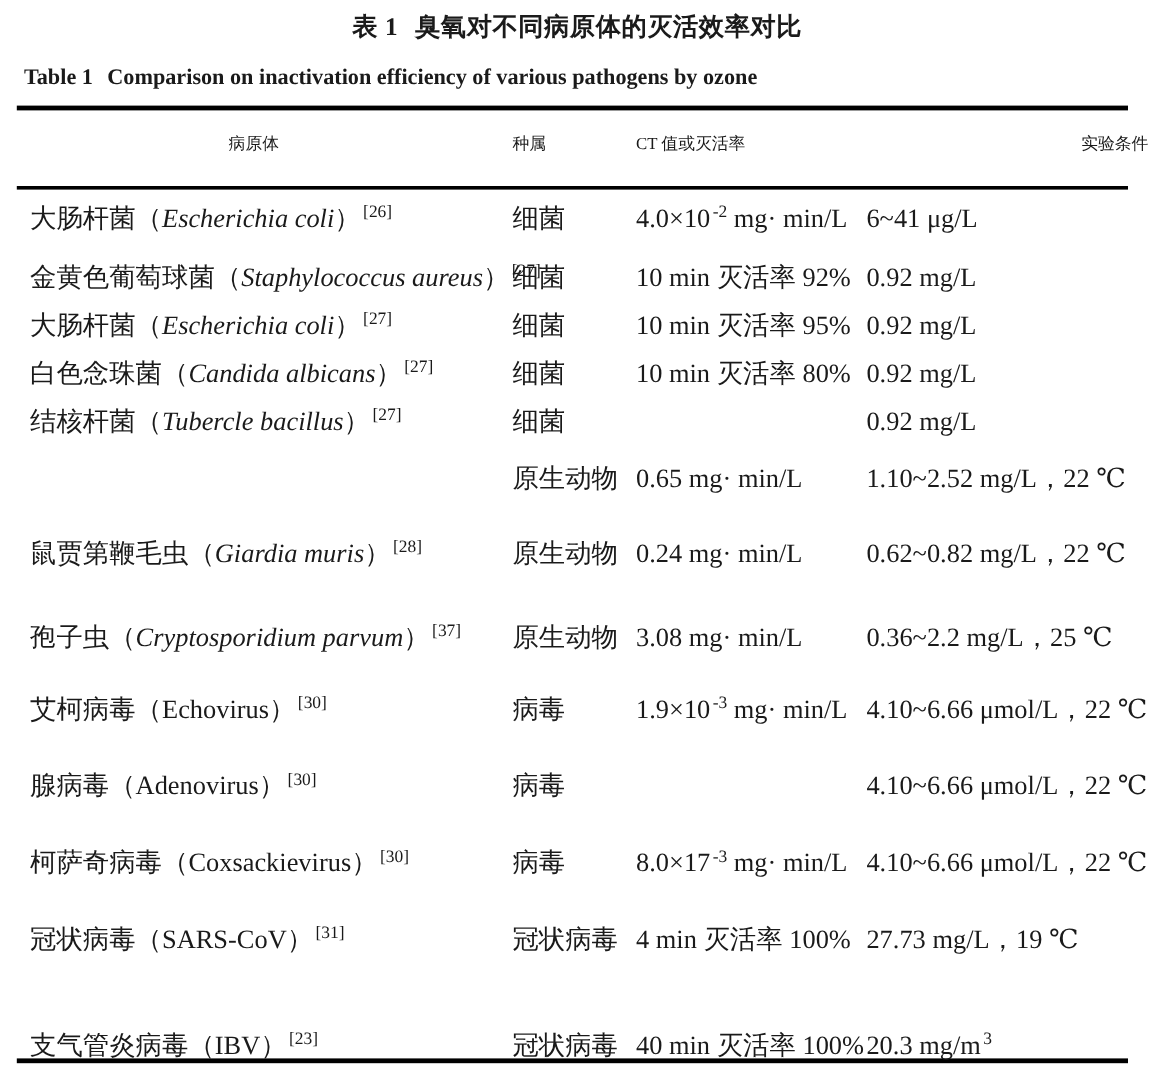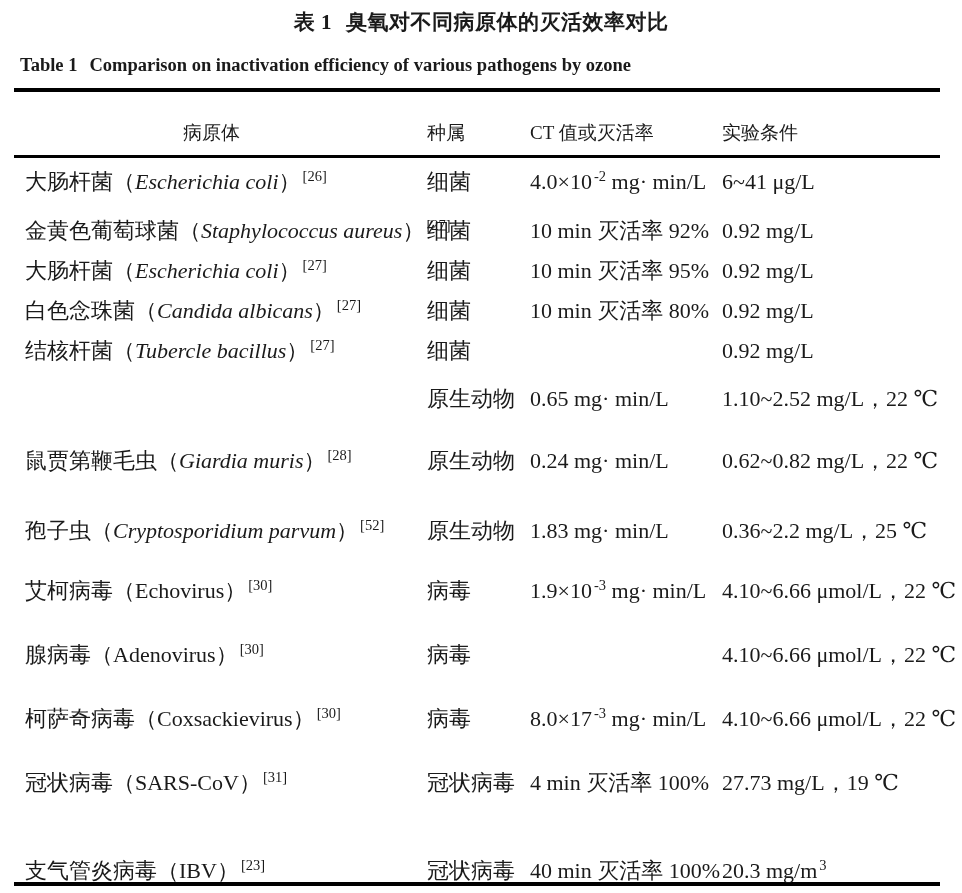--- a/index.html
+++ b/index.html
@@ -75,7 +75,7 @@
   .c-ct   { position: absolute; left: 530px; width: 190px; }
   .c-cond { position: absolute; left: 722px; width: 235px; }
 
-  .headrow { font-size: 19px; margin-top: 12px; }
+  .headrow { font-size: 14px; }
   .headrow .c-name { text-align: center; width: 395px; left: 14px; }
   .headrow .c-kind { text-align: left; }
   .headrow .c-ct   { text-align: left; }

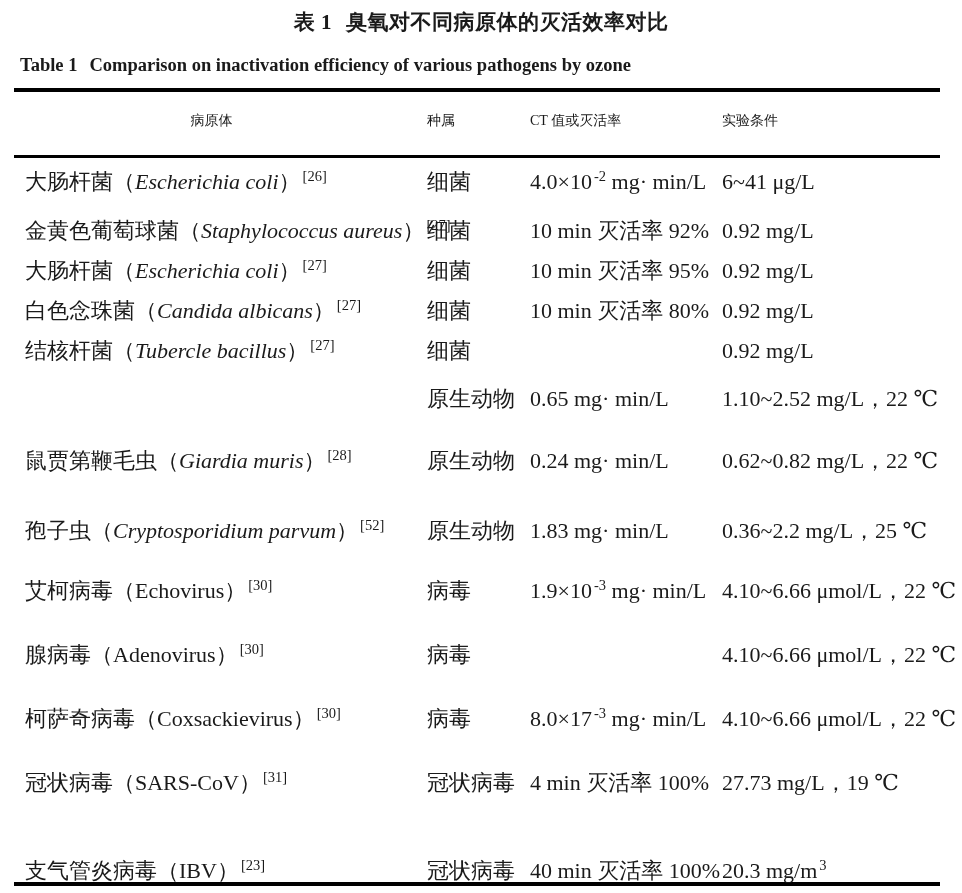--- a/index.html
+++ b/index.html
@@ -79,7 +79,7 @@
   .headrow .c-name { text-align: center; width: 395px; left: 14px; }
   .headrow .c-kind { text-align: left; }
   .headrow .c-ct   { text-align: left; }
-  .headrow .c-cond { text-align: left; }
+  .headrow .c-cond { text-align: right; }
 
   .datarow { font-size: 22px; }
 

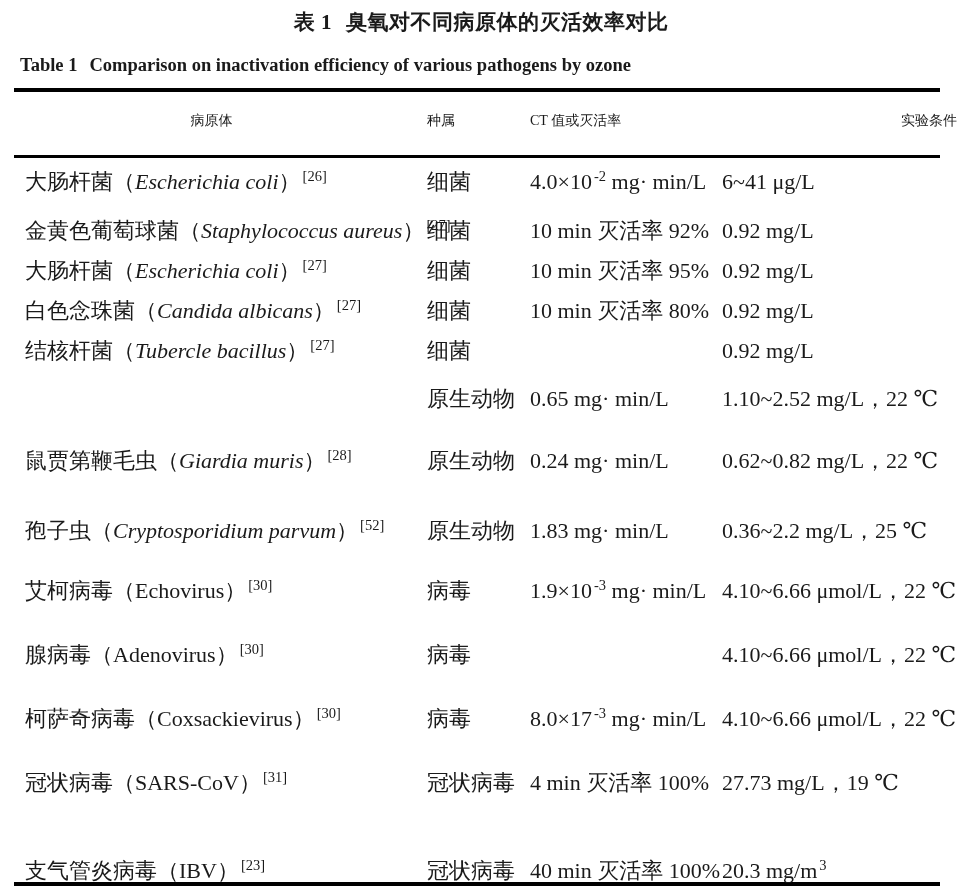--- a/index.html
+++ b/index.html
@@ -161,7 +161,7 @@
           <div class="c-cond nowrap">0.62~0.82 mg/L，22 ℃</div>
         </div>
         <div class="row datarow" style="top: 516px;">
-          <div class="c-name nowrap"><span>孢子虫</span><span>（</span><span class="sci">Cryptosporidium parvum</span><span>）</span><sup>[52]</sup></div>
+          <div class="c-name nowrap"><span>孢子虫</span><span>（</span><span class="sci">Cryptosporidium parvum</span><span>）</span><sup>[37]</sup></div>
           <div class="c-kind">原生动物</div>
           <div class="c-ct nowrap">1.83 mg· min/L</div>
           <div class="c-cond nowrap">0.36~2.2 mg/L，25 ℃</div>

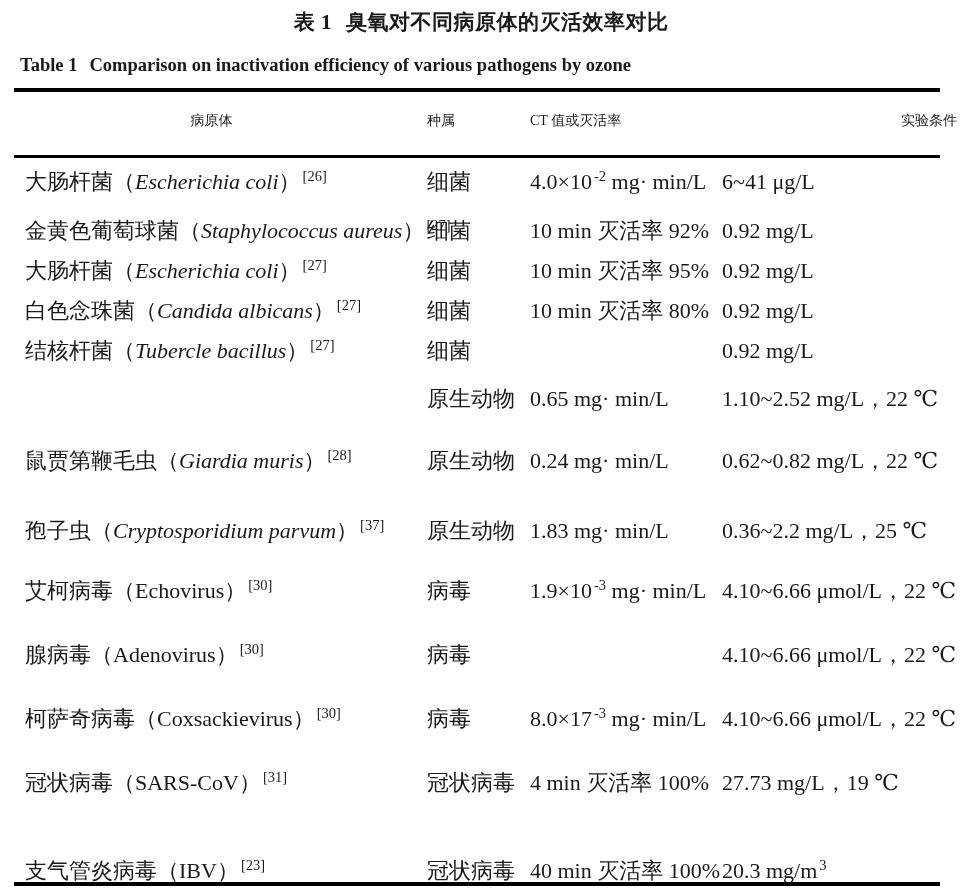--- a/index.html
+++ b/index.html
@@ -163,7 +163,7 @@
         <div class="row datarow" style="top: 516px;">
           <div class="c-name nowrap"><span>孢子虫</span><span>（</span><span class="sci">Cryptosporidium parvum</span><span>）</span><sup>[37]</sup></div>
           <div class="c-kind">原生动物</div>
-          <div class="c-ct nowrap">1.83 mg· min/L</div>
+          <div class="c-ct nowrap">3.08 mg· min/L</div>
           <div class="c-cond nowrap">0.36~2.2 mg/L，25 ℃</div>
         </div>
         <div class="row datarow" style="top: 576px;">

